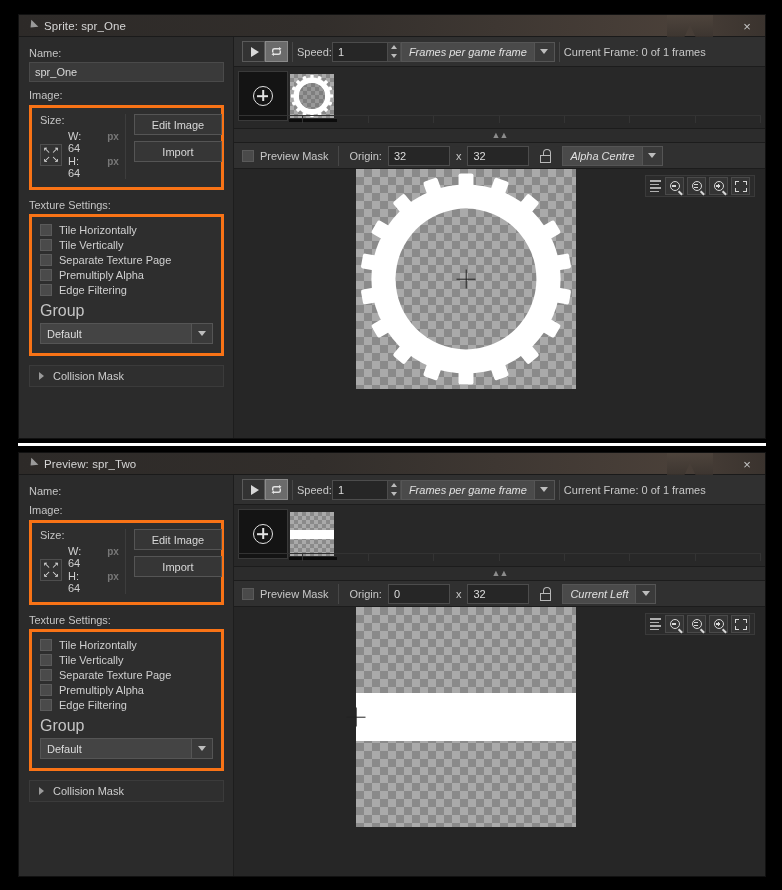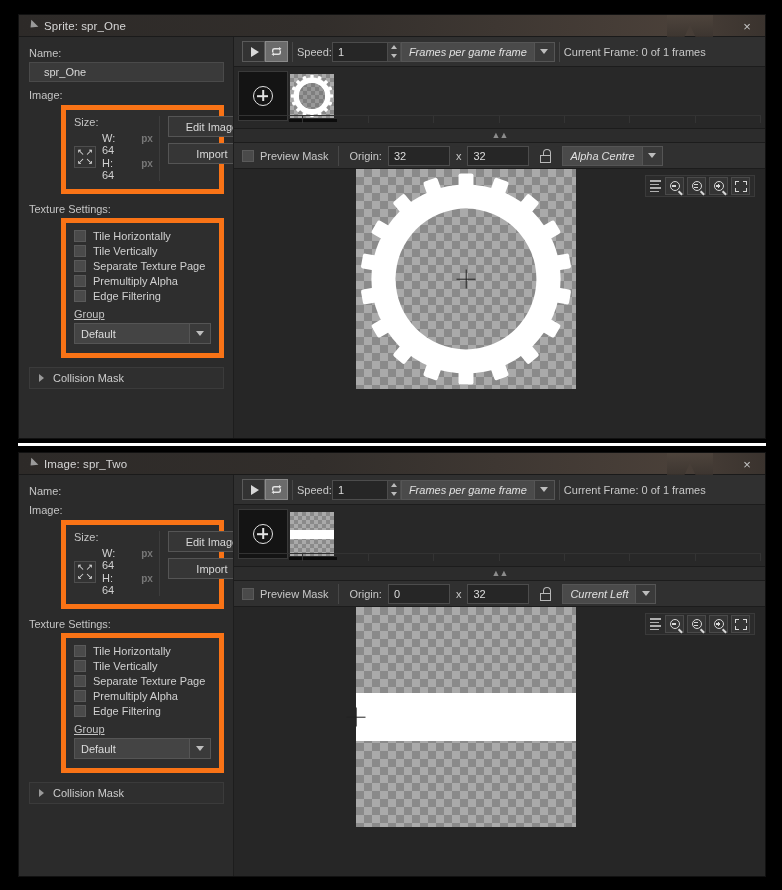--- a/index.html
+++ b/index.html
@@ -93,7 +93,7 @@
     font-size: 11px;
     display: flex;
     align-items: center;
-    padding: 0 14px;
+    padding: 0 5px;
   }
   .group-box {
     border: 5px solid #f97316;

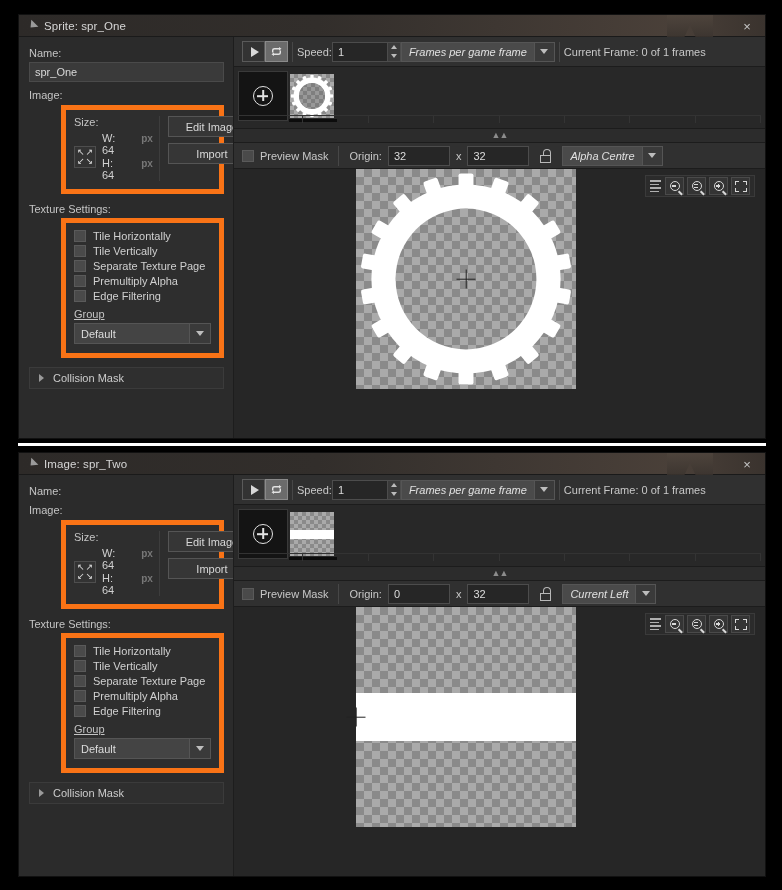--- a/index.html
+++ b/index.html
@@ -96,11 +96,10 @@
     padding: 0 5px;
   }
   .group-box {
-    border: 5px solid #f97316;
+    border: 3px solid #f97316;
     background: #2e2e2e;
     margin-top: 4px;
     padding: 6px 8px 8px 8px;
-    margin-left: 32px;
   }
   .size-row { display: flex; }
   .size-left { flex: 1 1 auto; border-right: 1px solid #3d3d3d; padding-right: 6px; }

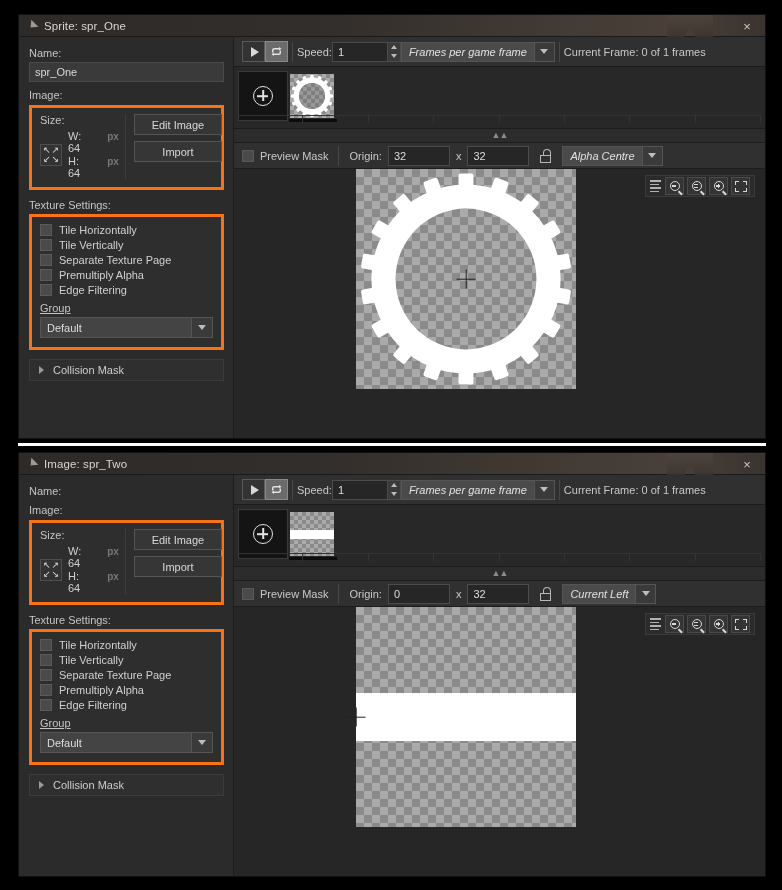--- a/index.html
+++ b/index.html
@@ -144,7 +144,7 @@
     cursor: pointer;
   }
   .cb-label { font-size: 11px; color: #d0d0d0; }
-  .sub-label { font-size: 11px; color: #c4c4c4; margin: 6px 0 3px 0; text-decoration: underline; }
+  .sub-label { font-size: 16px; color: #c4c4c4; margin: 6px 0 3px 0; }
   .select {
     height: 21px;
     display: flex;

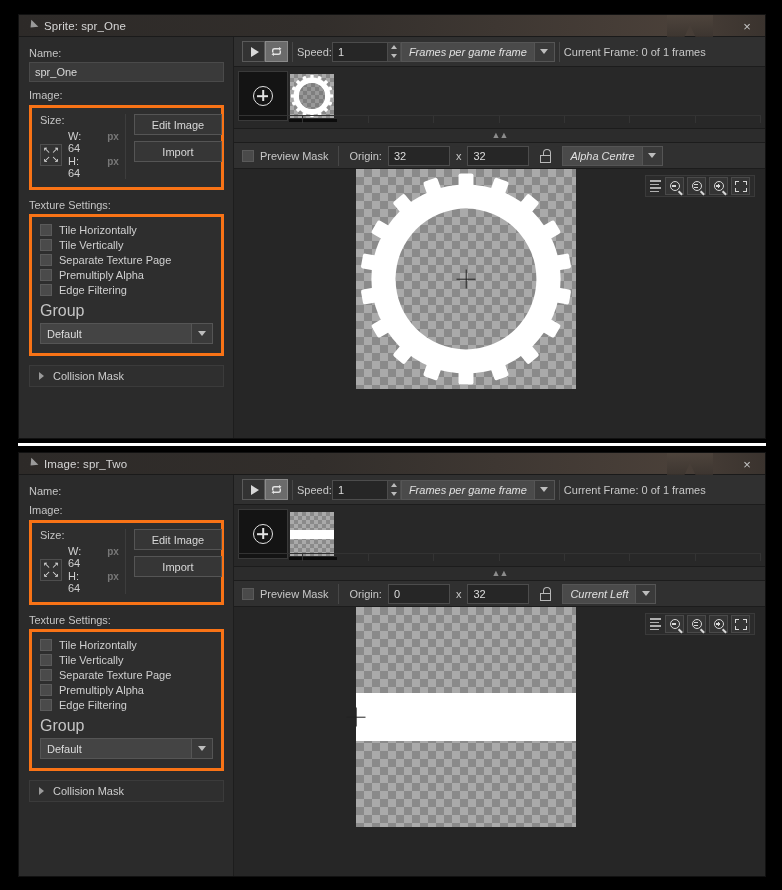--- a/index.html
+++ b/index.html
@@ -715,7 +715,7 @@
 
   <div class="titlebar">
     <span class="tri-collapse"></span>
-    <span class="title-text">Image: spr_Two</span>
+    <span class="title-text">Preview: spr_Two</span>
     <span class="tab-notch"></span>
     <span class="win-close">×</span>
   </div>

